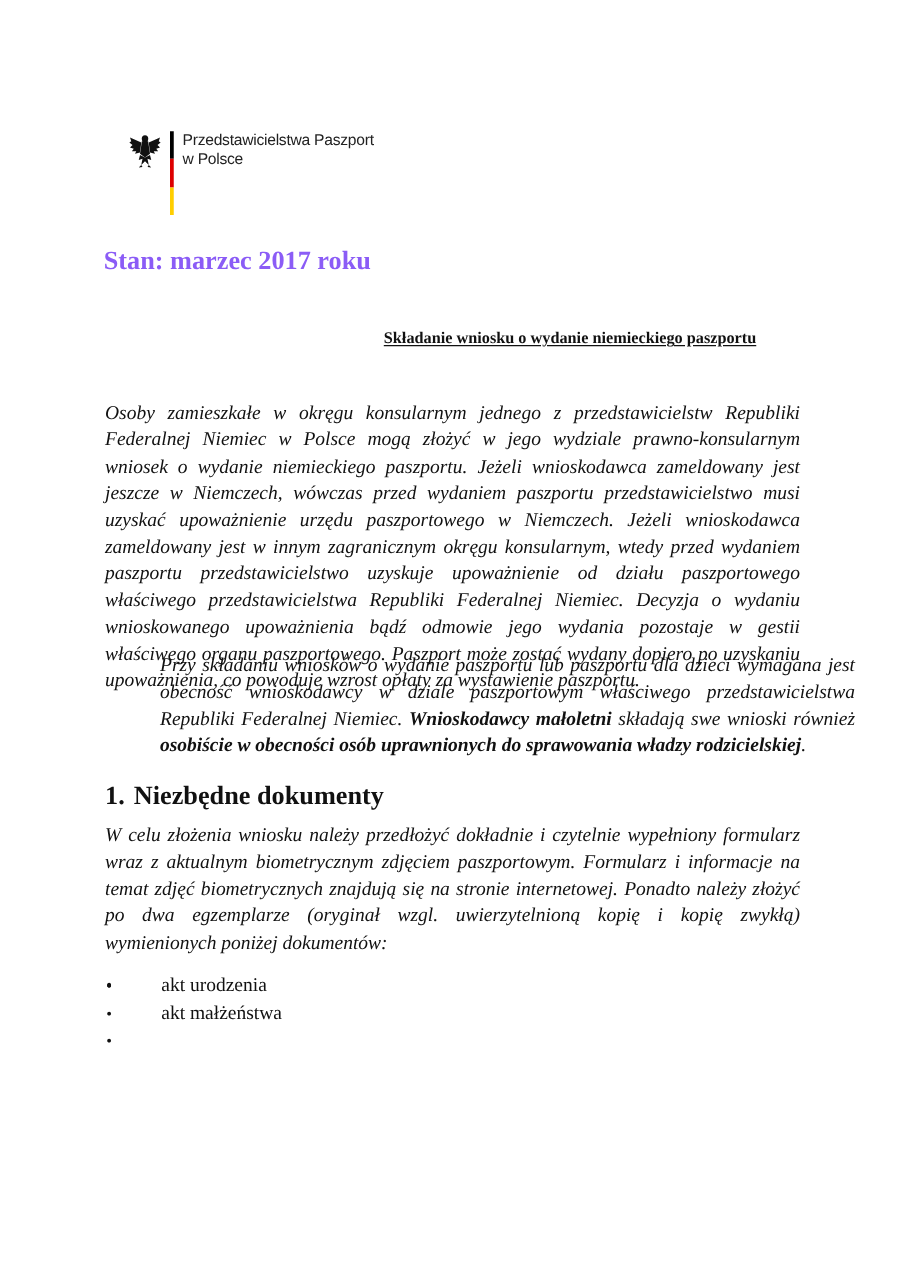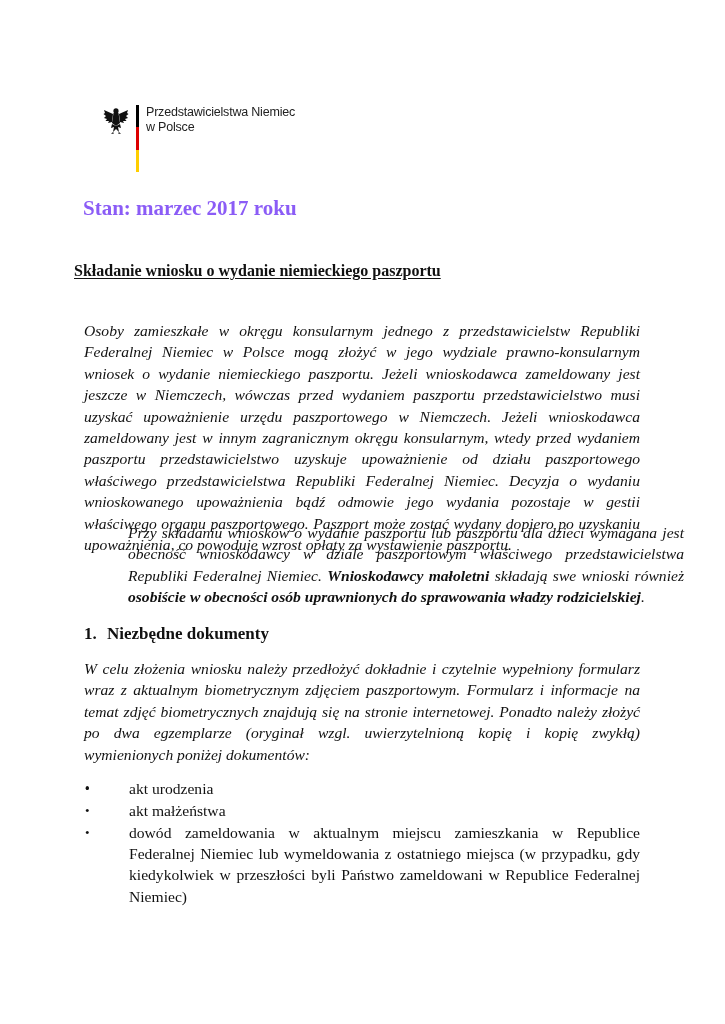--- a/index.html
+++ b/index.html
@@ -48,7 +48,7 @@
     <div style="background:#ffce00"></div>
   </div>
   <div class="org-name">
-    <div>Przedstawicielstwa Niemiec</div>
+    <div>Przedstawicielstwa Paszport</div>
     <div>w Polsce</div>
   </div>
 </div>

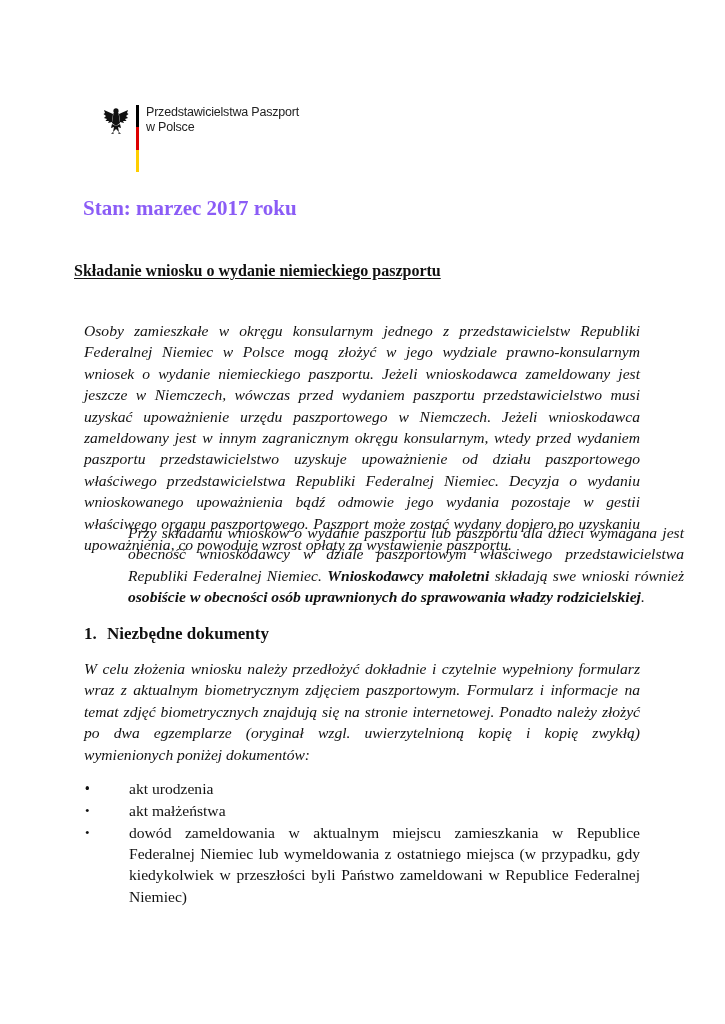--- a/index.html
+++ b/index.html
@@ -12,8 +12,8 @@
   .org-name { position: absolute; left: 43px; top: 1px; font-family: "Liberation Sans", sans-serif;
               font-size: 12.5px; line-height: 15px; color: #222; letter-spacing: -0.2px; }
   .stan { position: absolute; left: 83px; top: 196px; font-weight: bold; font-size: 21px; color: #8b5cf6; }
-  .title { position: absolute; left: 0; width: 605px; top: 262px; text-align: left; padding-left: 74px; box-sizing: border-box;
-           font-weight: bold; font-size: 16px; text-decoration: underline; text-underline-offset: 2px; }
+  .title { position: absolute; left: 0; width: 605px; top: 262px; text-align: right; padding-left: 74px; box-sizing: border-box;
+           font-weight: bold; font-size: 13px; text-decoration: underline; text-underline-offset: 2px; }
   .para { position: absolute; left: 84px; width: 556px; font-size: 15.6px; line-height: 21.4px;
           text-align: justify; font-style: italic; }
   .p1 { top: 320px; }

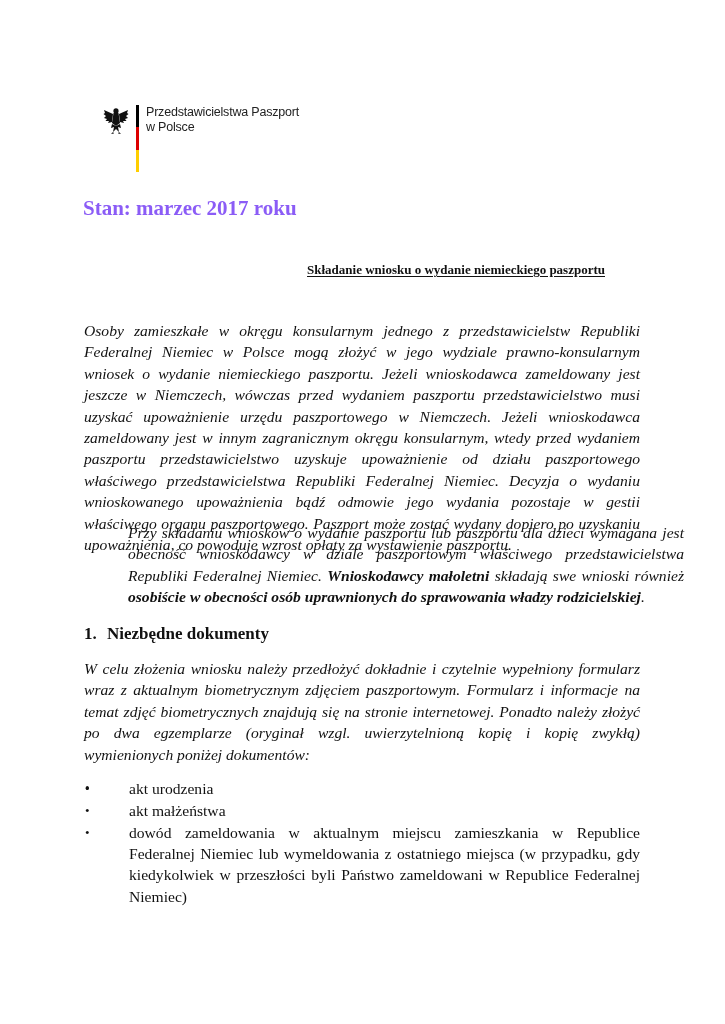--- a/index.html
+++ b/index.html
@@ -18,7 +18,7 @@
           text-align: justify; font-style: italic; }
   .p1 { top: 320px; }
   .p2 { top: 522px; margin-left: 44px; }
-  .section { position: absolute; left: 84px; top: 624px; font-weight: bold; font-size: 17px; }
+  .section { position: absolute; left: 84px; top: 624px; font-weight: bold; font-size: 21px; }
   .section .num { display: inline-block; width: 23px; }
   .p3 { top: 658px; }
   .list { position: absolute; left: 84px; top: 777px; width: 556px; margin: 0; padding: 0; list-style: none;

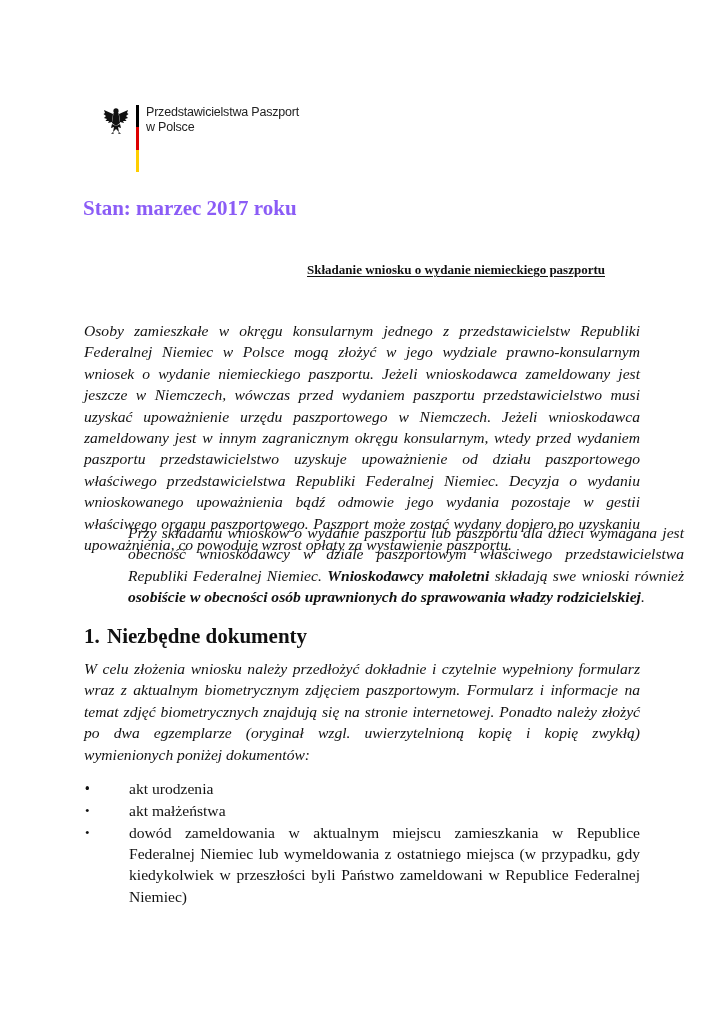--- a/index.html
+++ b/index.html
@@ -72,7 +72,7 @@
   <li><span class="bullet">•</span></li>
   <li><span class="bullet">•</span><span>akt urodzenia</span></li>
   <li><span class="bullet">•</span><span>akt małżeństwa</span></li>
-  <li><span class="bullet">•</span><span>dowód zameldowania w aktualnym miejscu zamieszkania w Republice Federalnej Niemiec lub wymeldowania z ostatniego miejsca (w przypadku, gdy kiedykolwiek w przeszłości byli Państwo zameldowani w Republice Federalnej Niemiec)</span></li>
+  <li><span class="bullet">•</span></li>
 </ul>
 
 </body></html>

